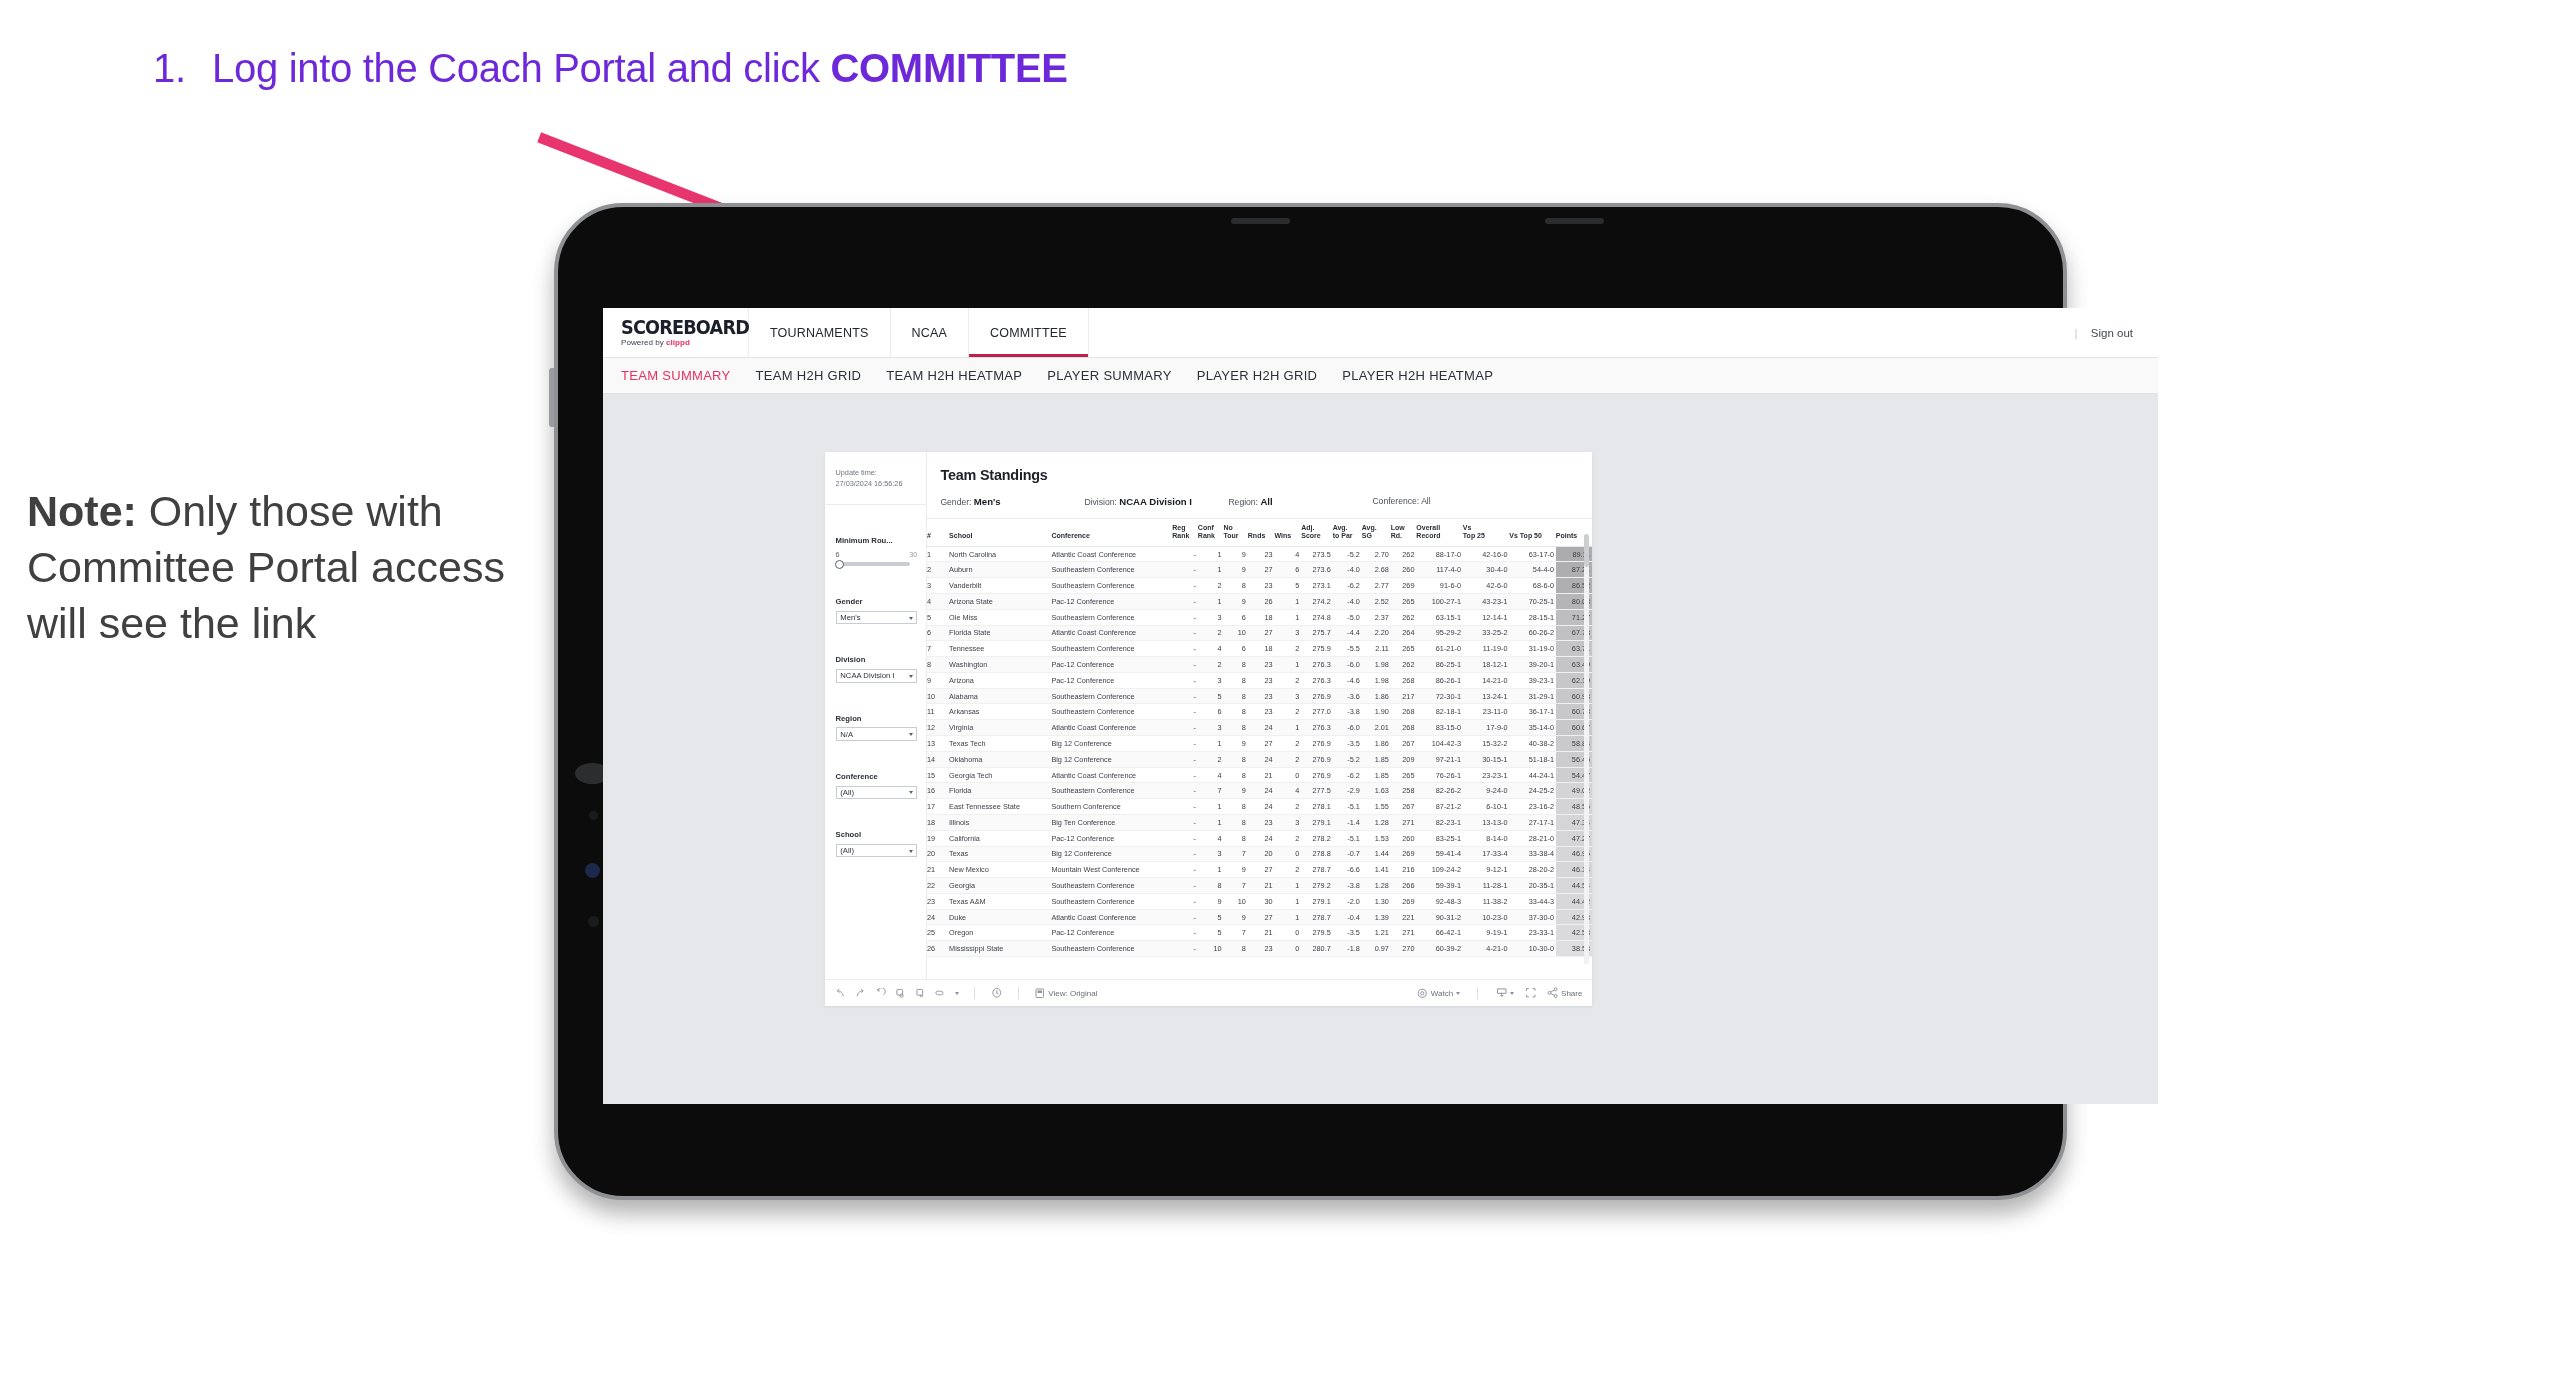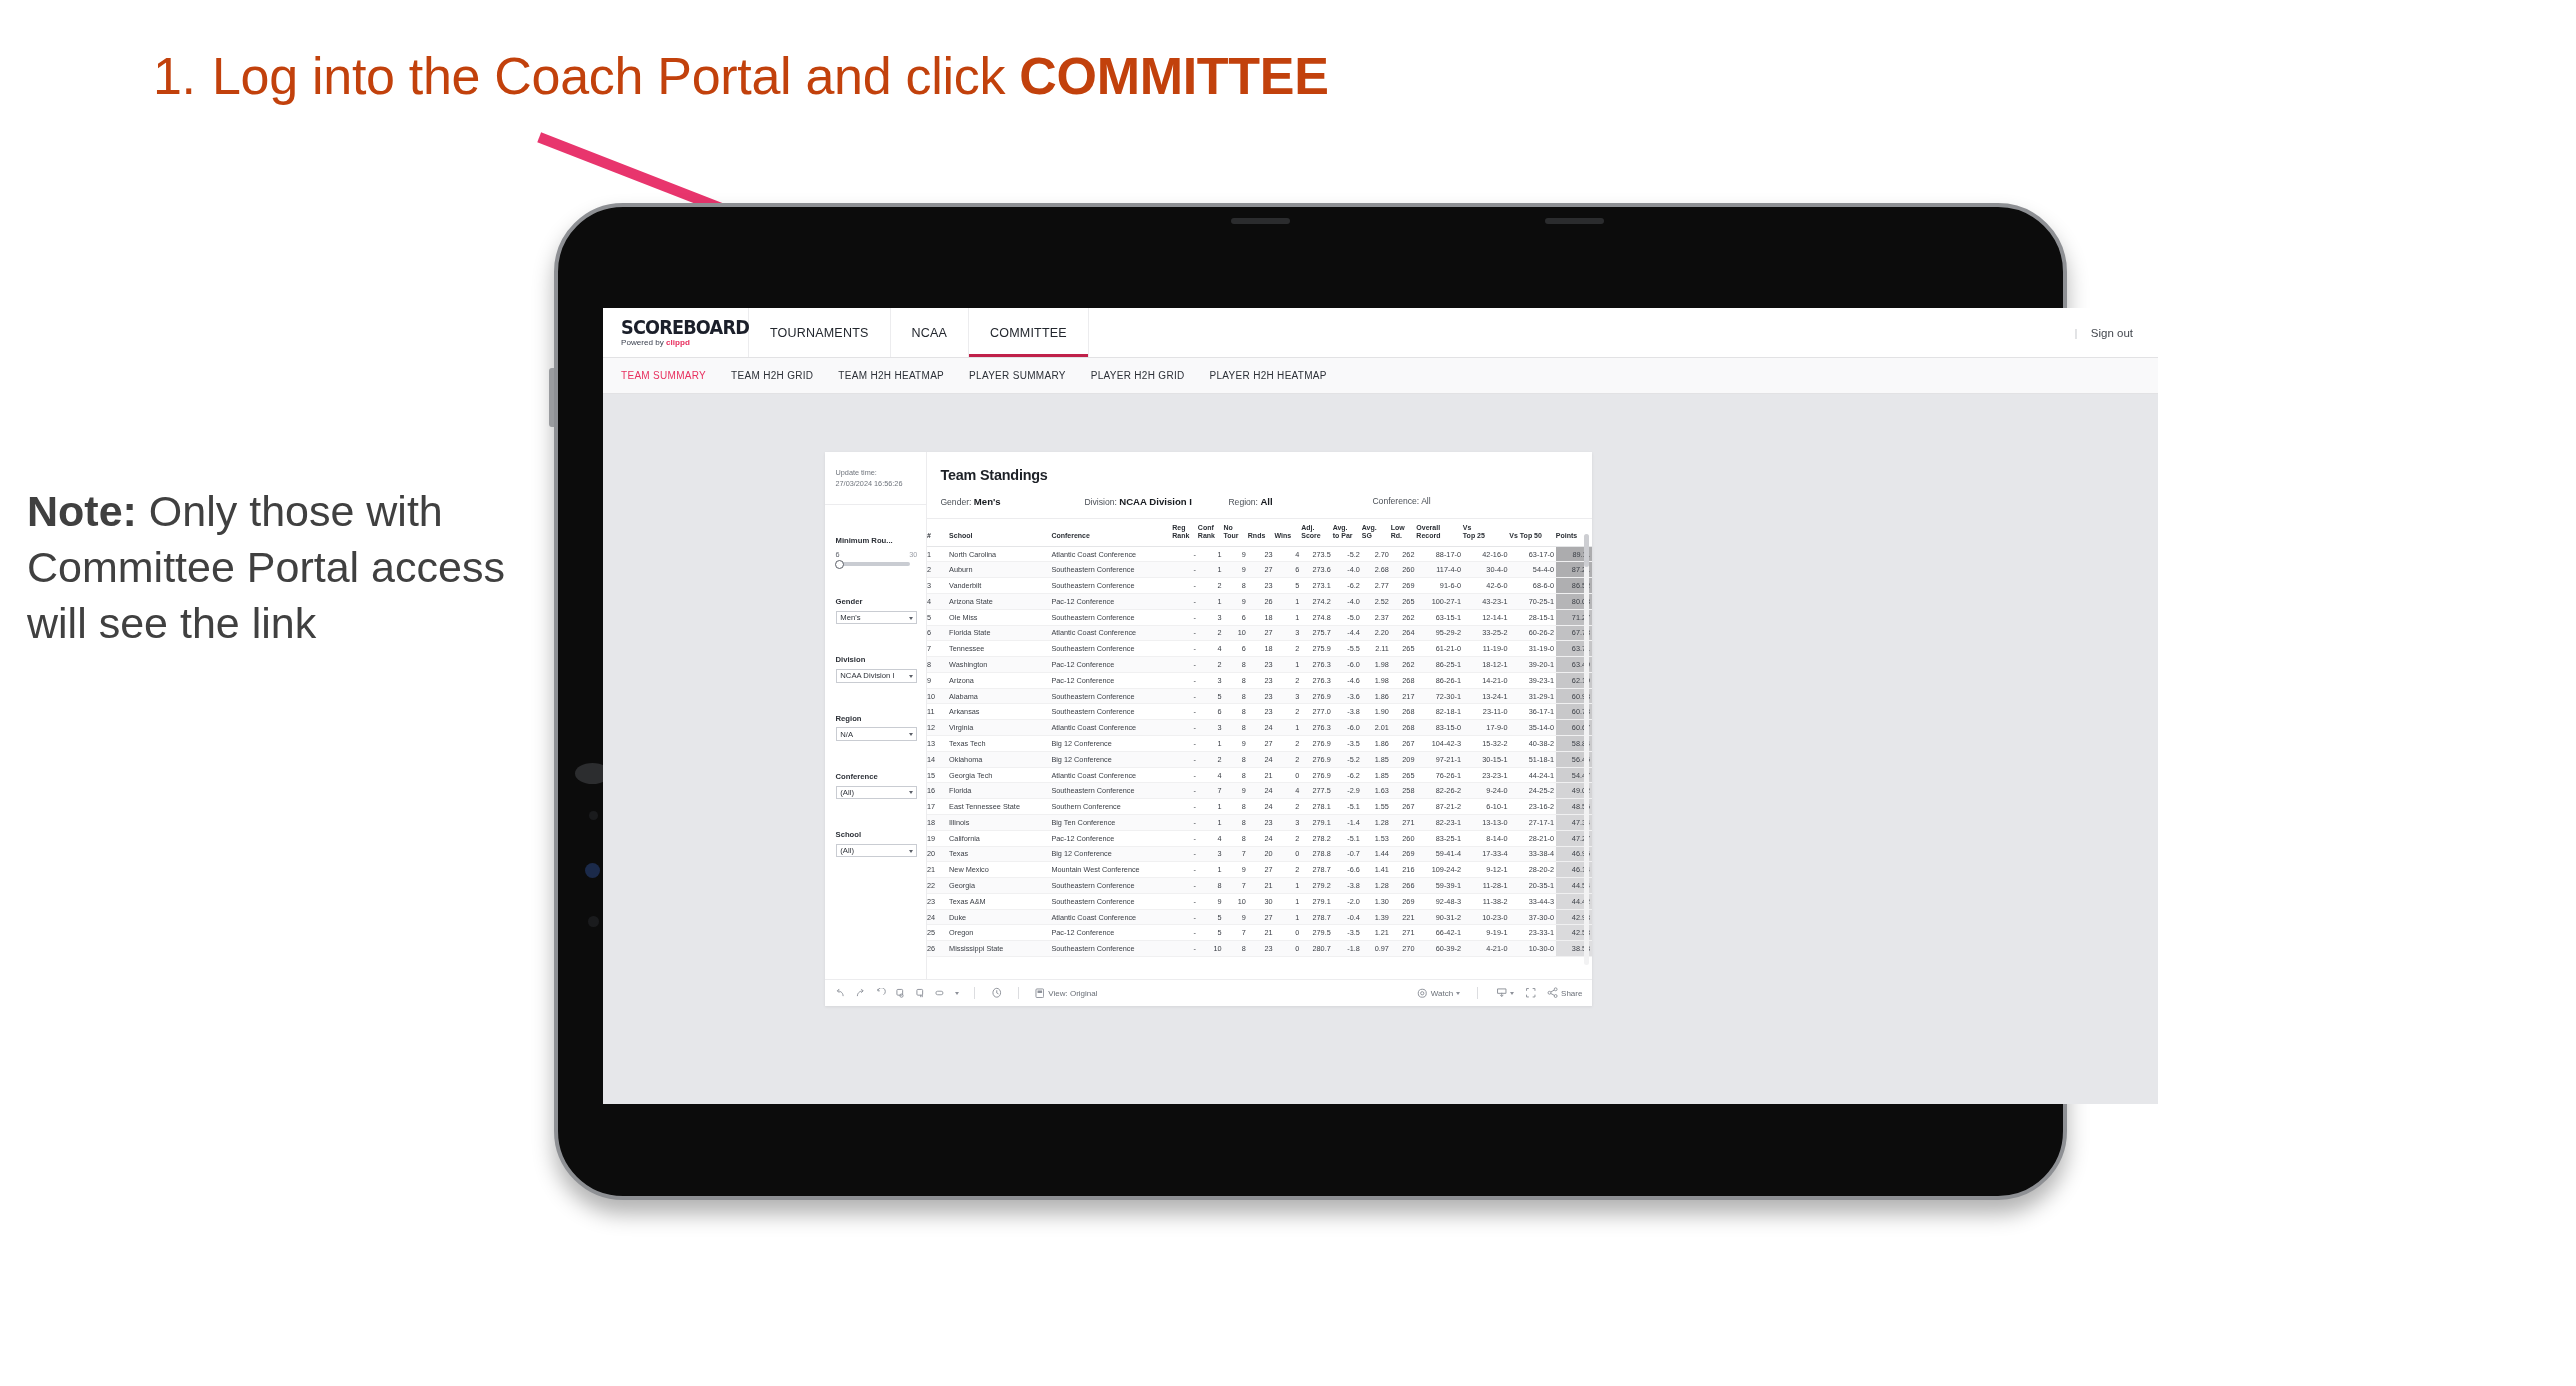--- a/index.html
+++ b/index.html
@@ -16,7 +16,7 @@
   .step-line {
     position: absolute;
     left: 153px; top: 46px;
-    font-size: 52px; color: #c2410c; letter-spacing: -0.3px;
+    font-size: 40px; color: #6d28d9; letter-spacing: -0.3px;
     white-space: nowrap;
   }
   .step-num { display: inline-block; width: 59px; }

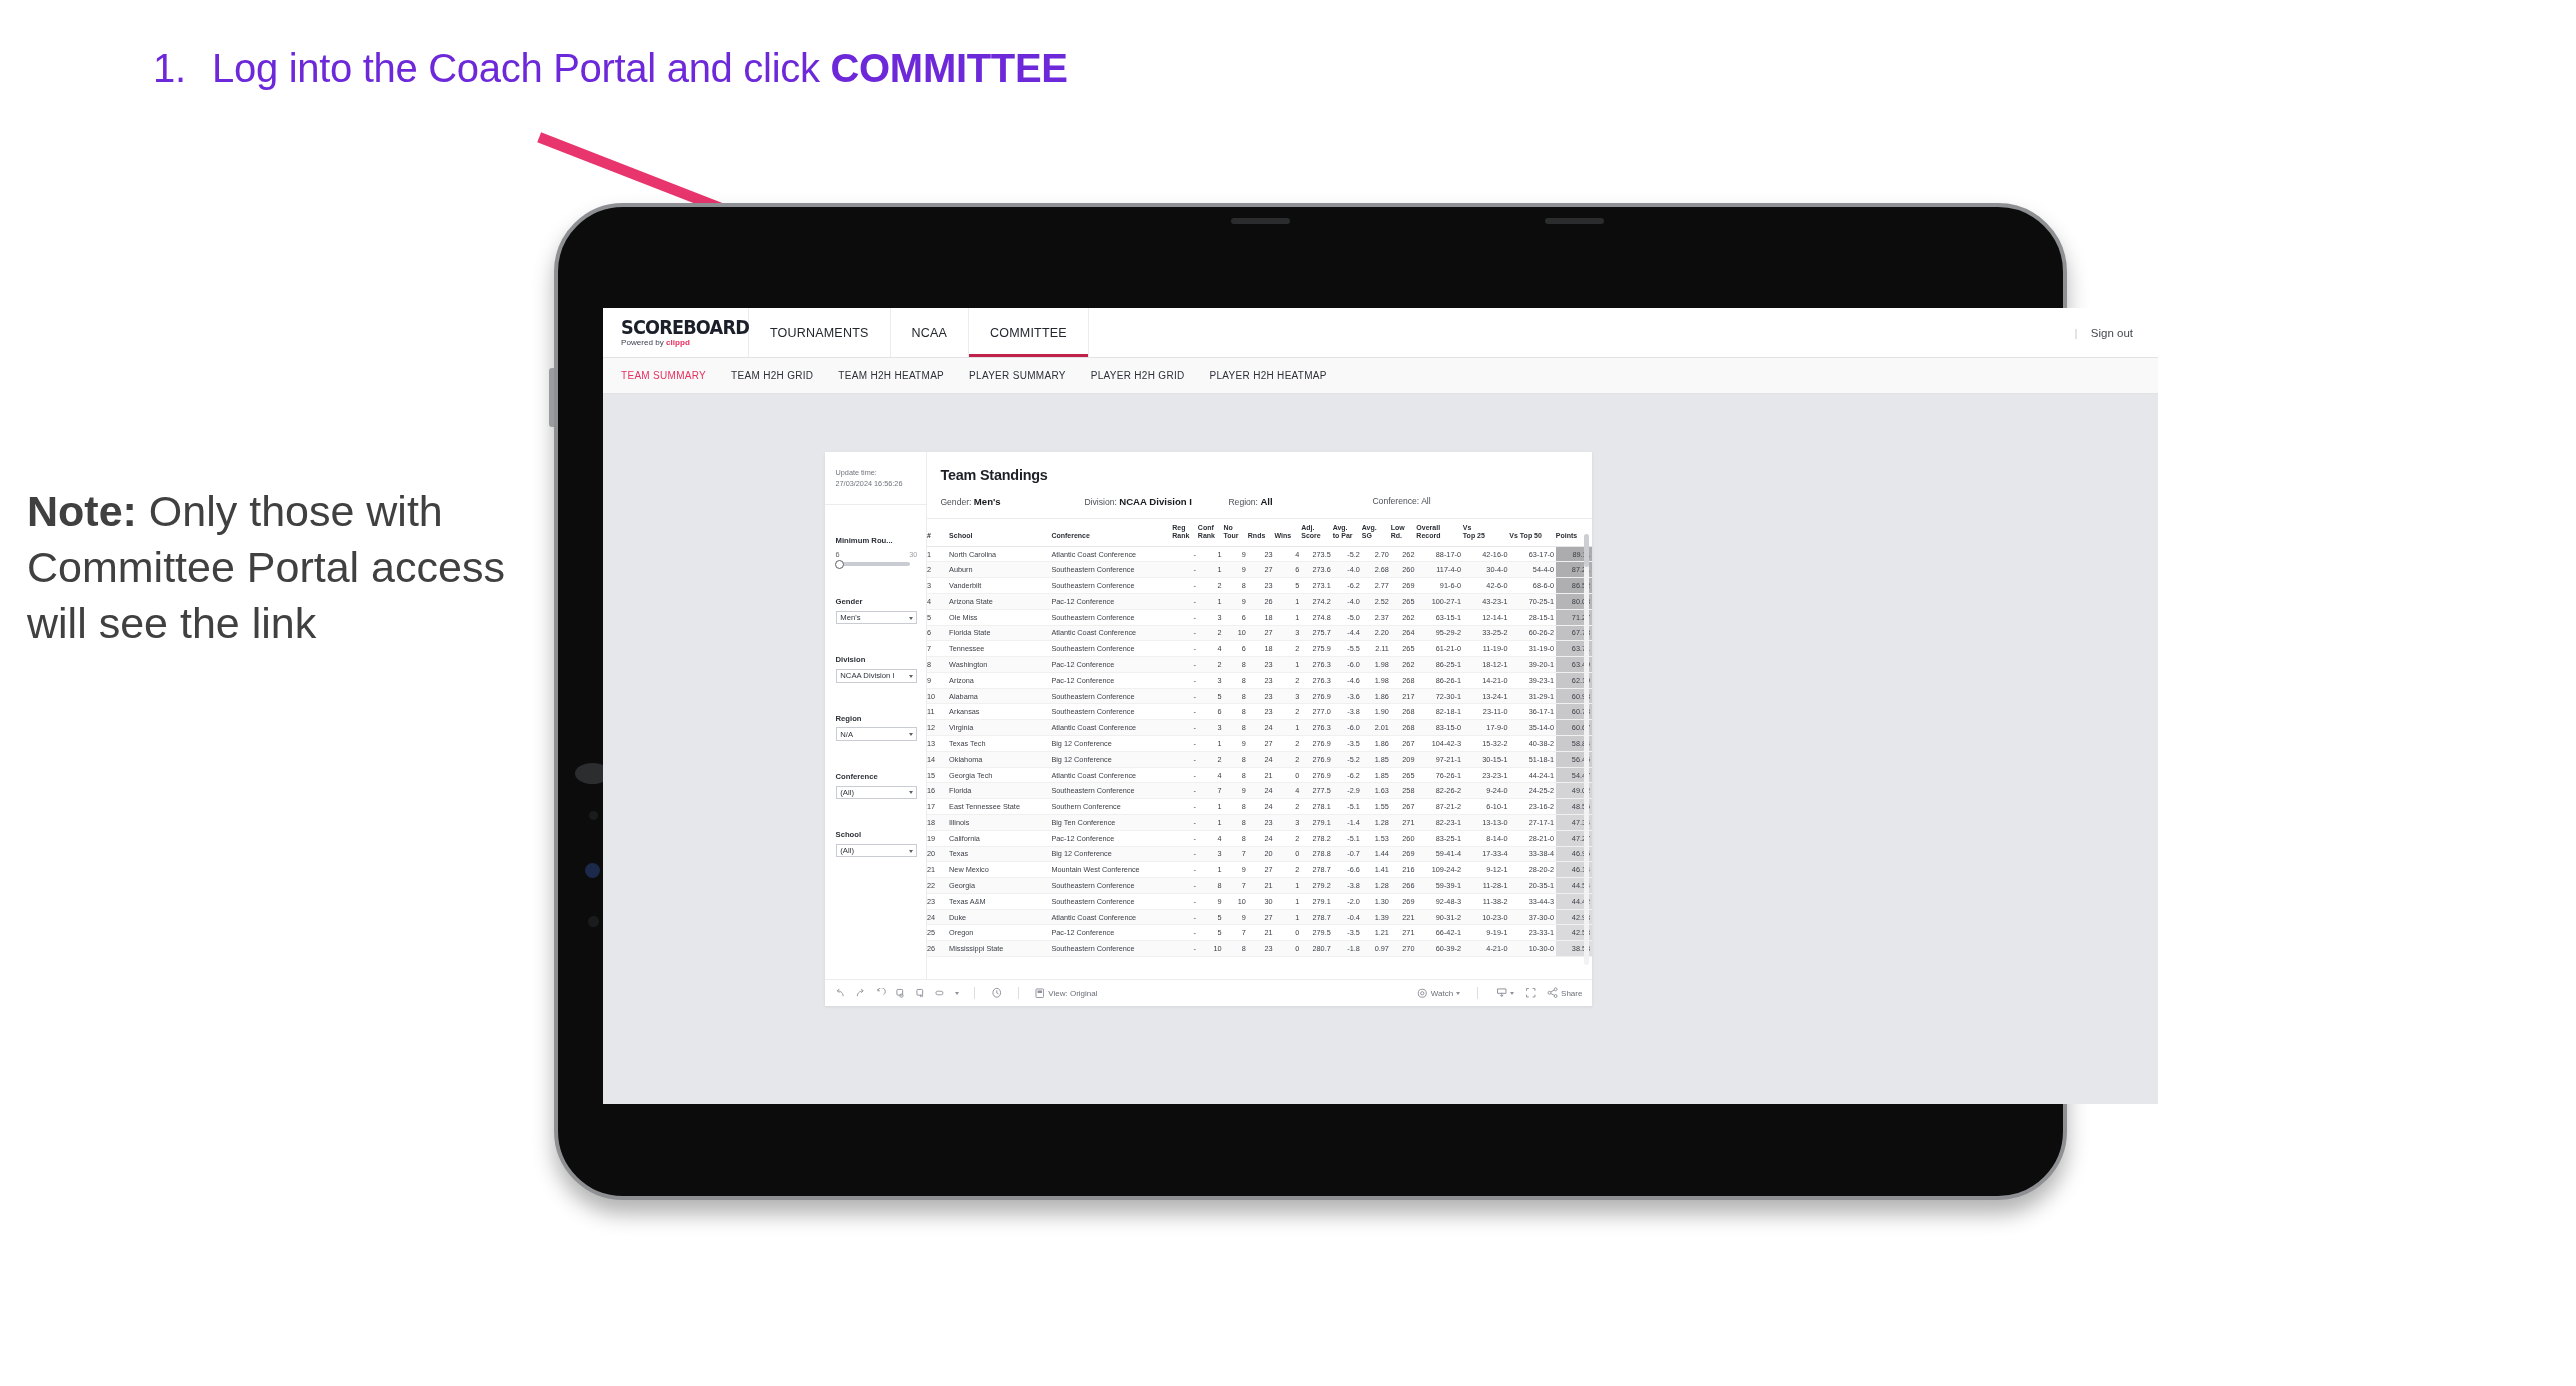--- a/index.html
+++ b/index.html
@@ -104,7 +104,7 @@
     padding-left: 18px;
     border-bottom: 1px solid #e2e2e4;
   }
-  .subnav-item { font-size: 10px; color: #2c3037; letter-spacing: 0.3px; cursor: pointer; white-space: nowrap; }
+  .subnav-item { font-size: 13px; color: #2c3037; letter-spacing: 0.3px; cursor: pointer; white-space: nowrap; }
   .subnav-item.active { color: #e8305f; }
 
   

